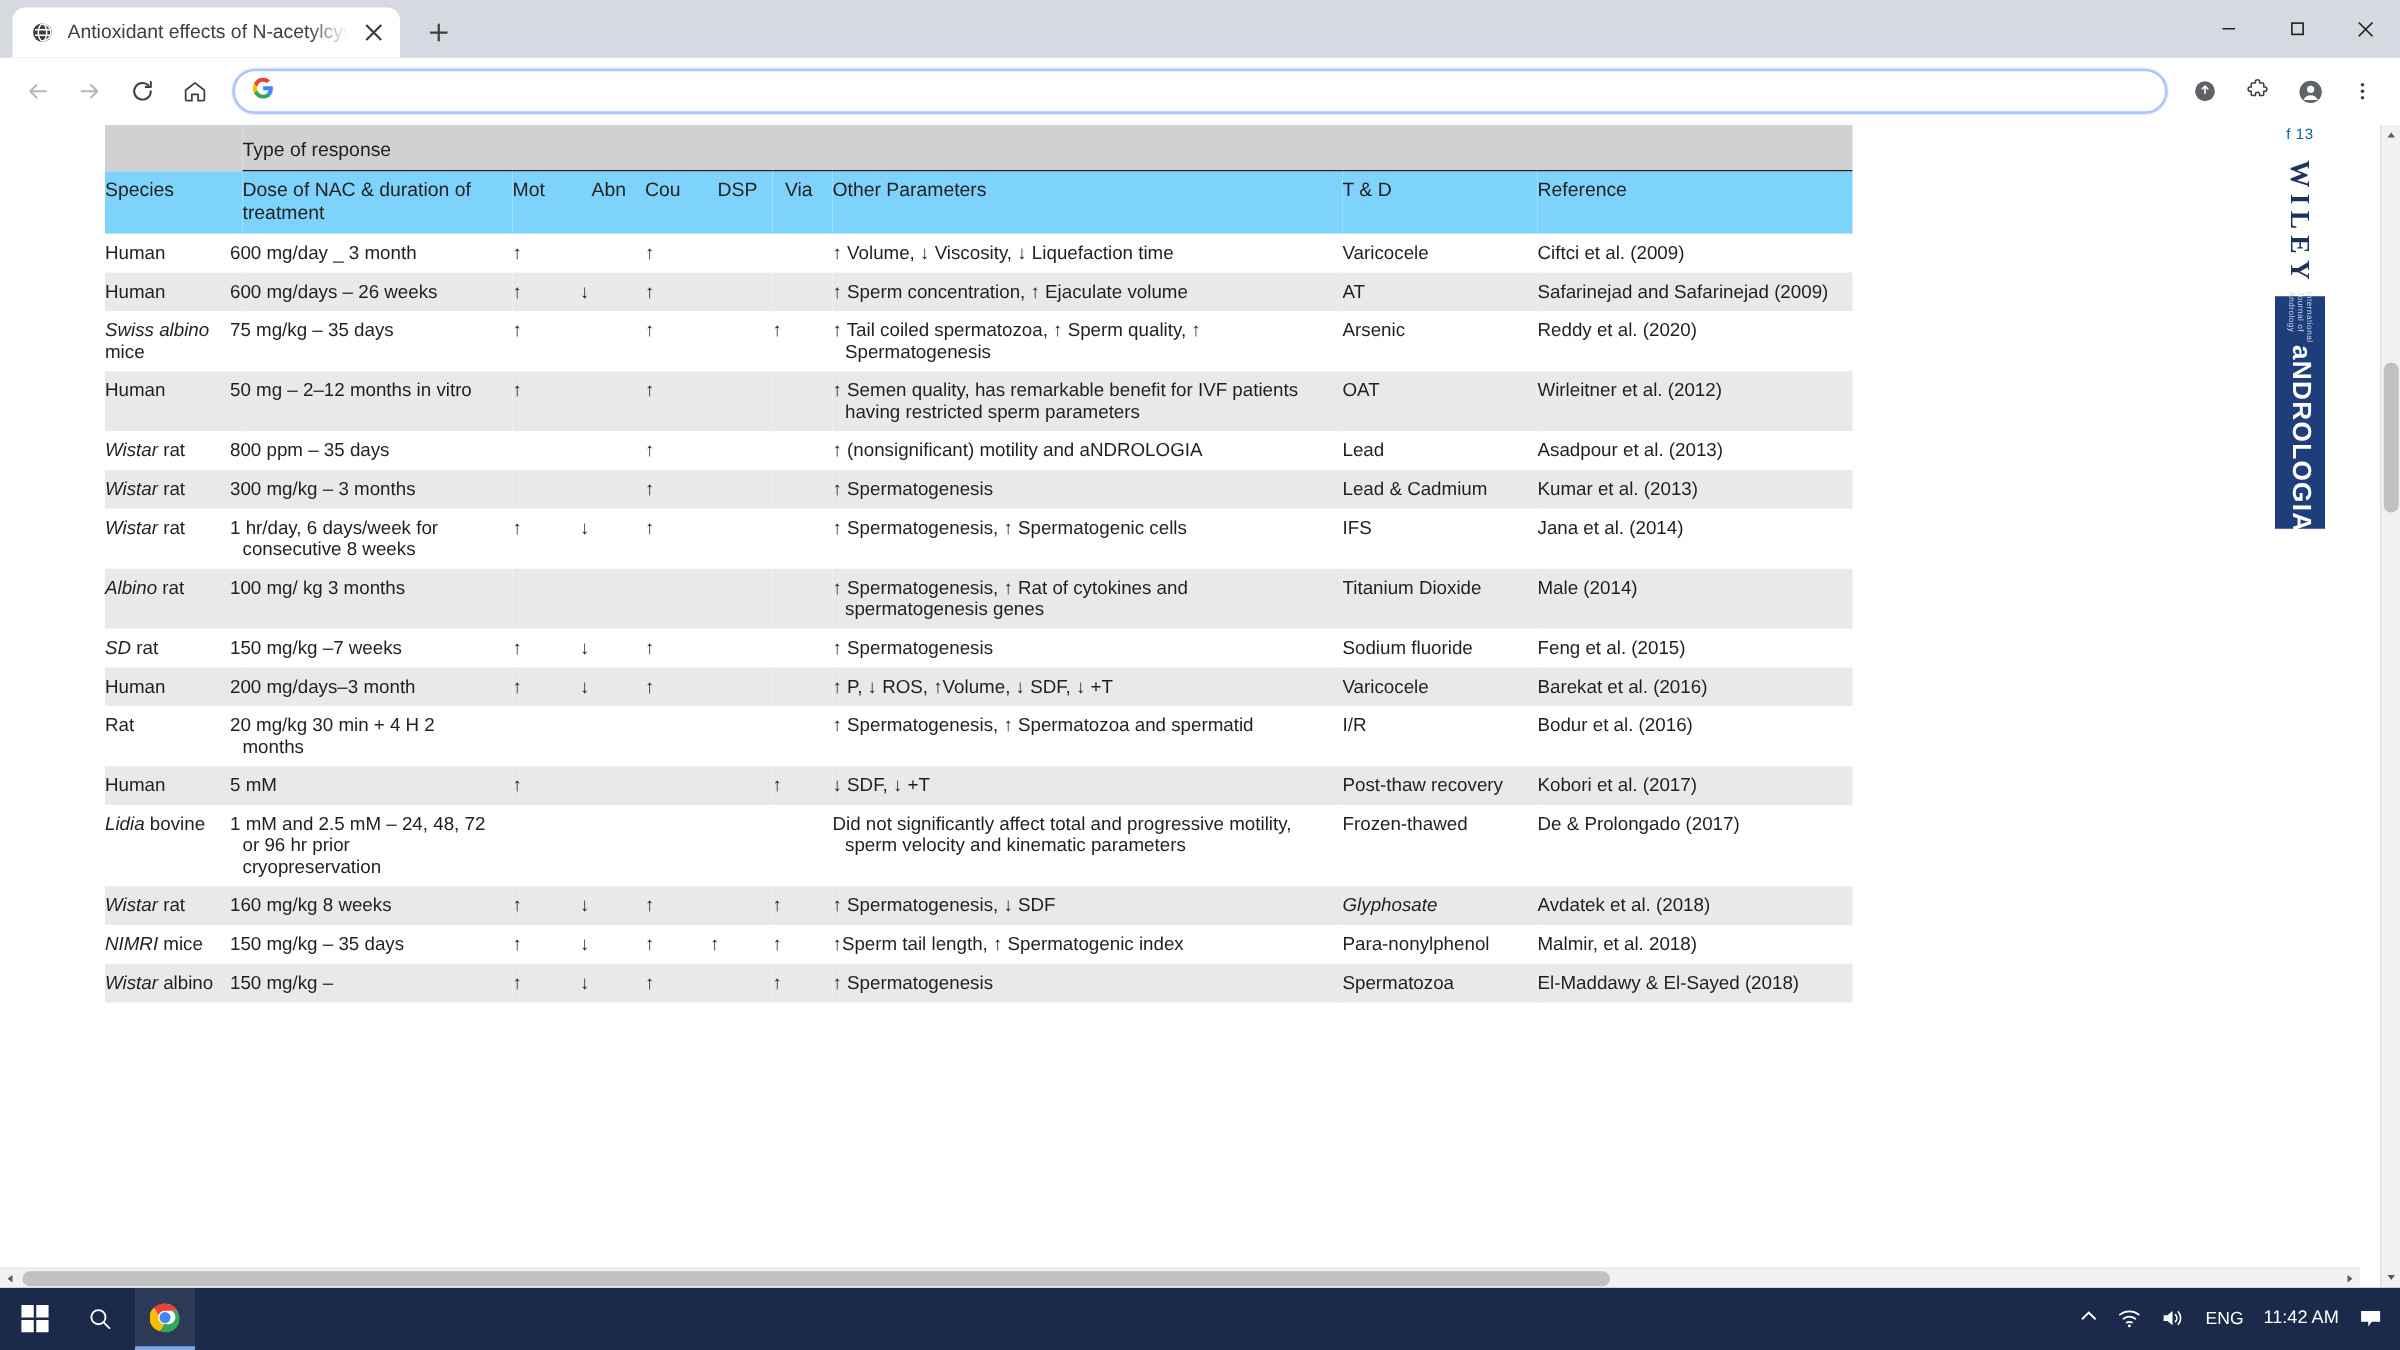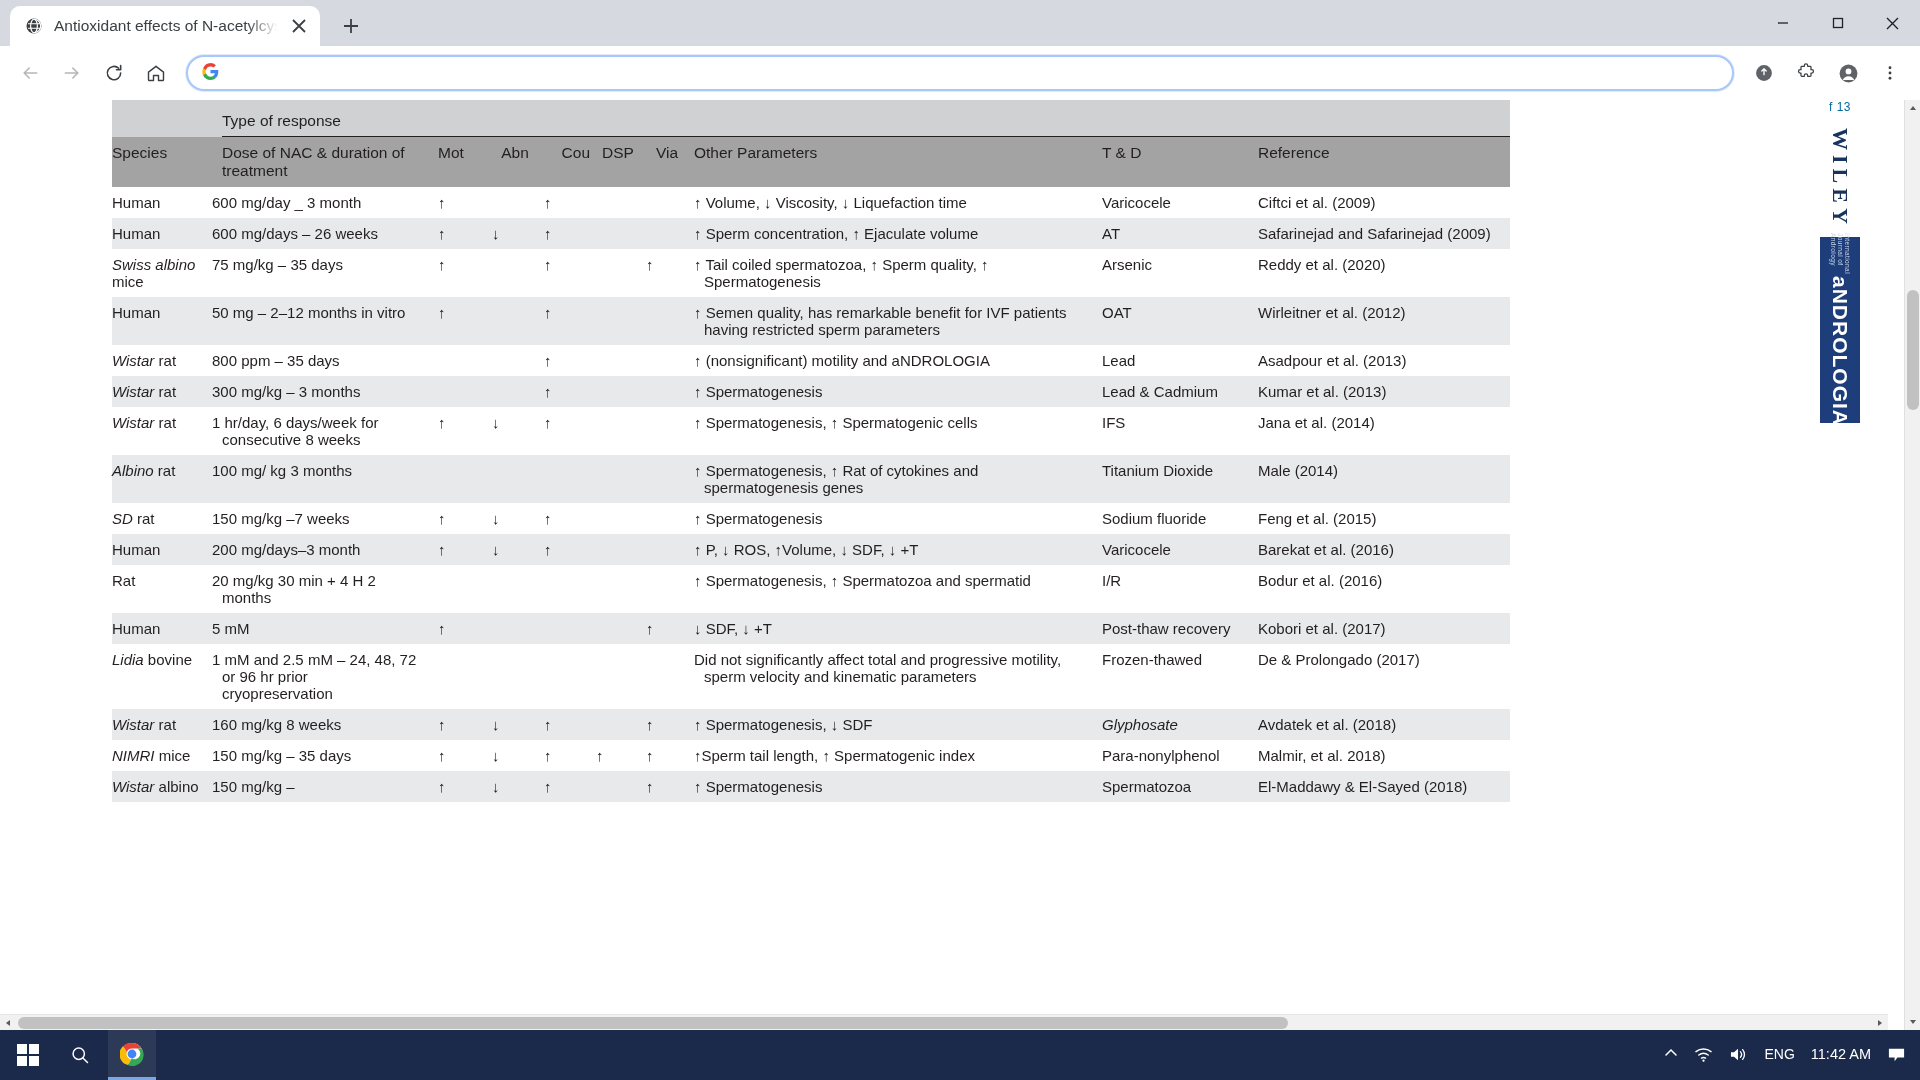--- a/index.html
+++ b/index.html
@@ -49,7 +49,7 @@
 
   
   .pdf-page {
-    position: absolute; left: 84px; top: 0px; width: 1398px; background: #fff; margin-left: 28px;
+    position: absolute; left: 84px; top: 0px; width: 1398px; background: #fff;
   }
 
   

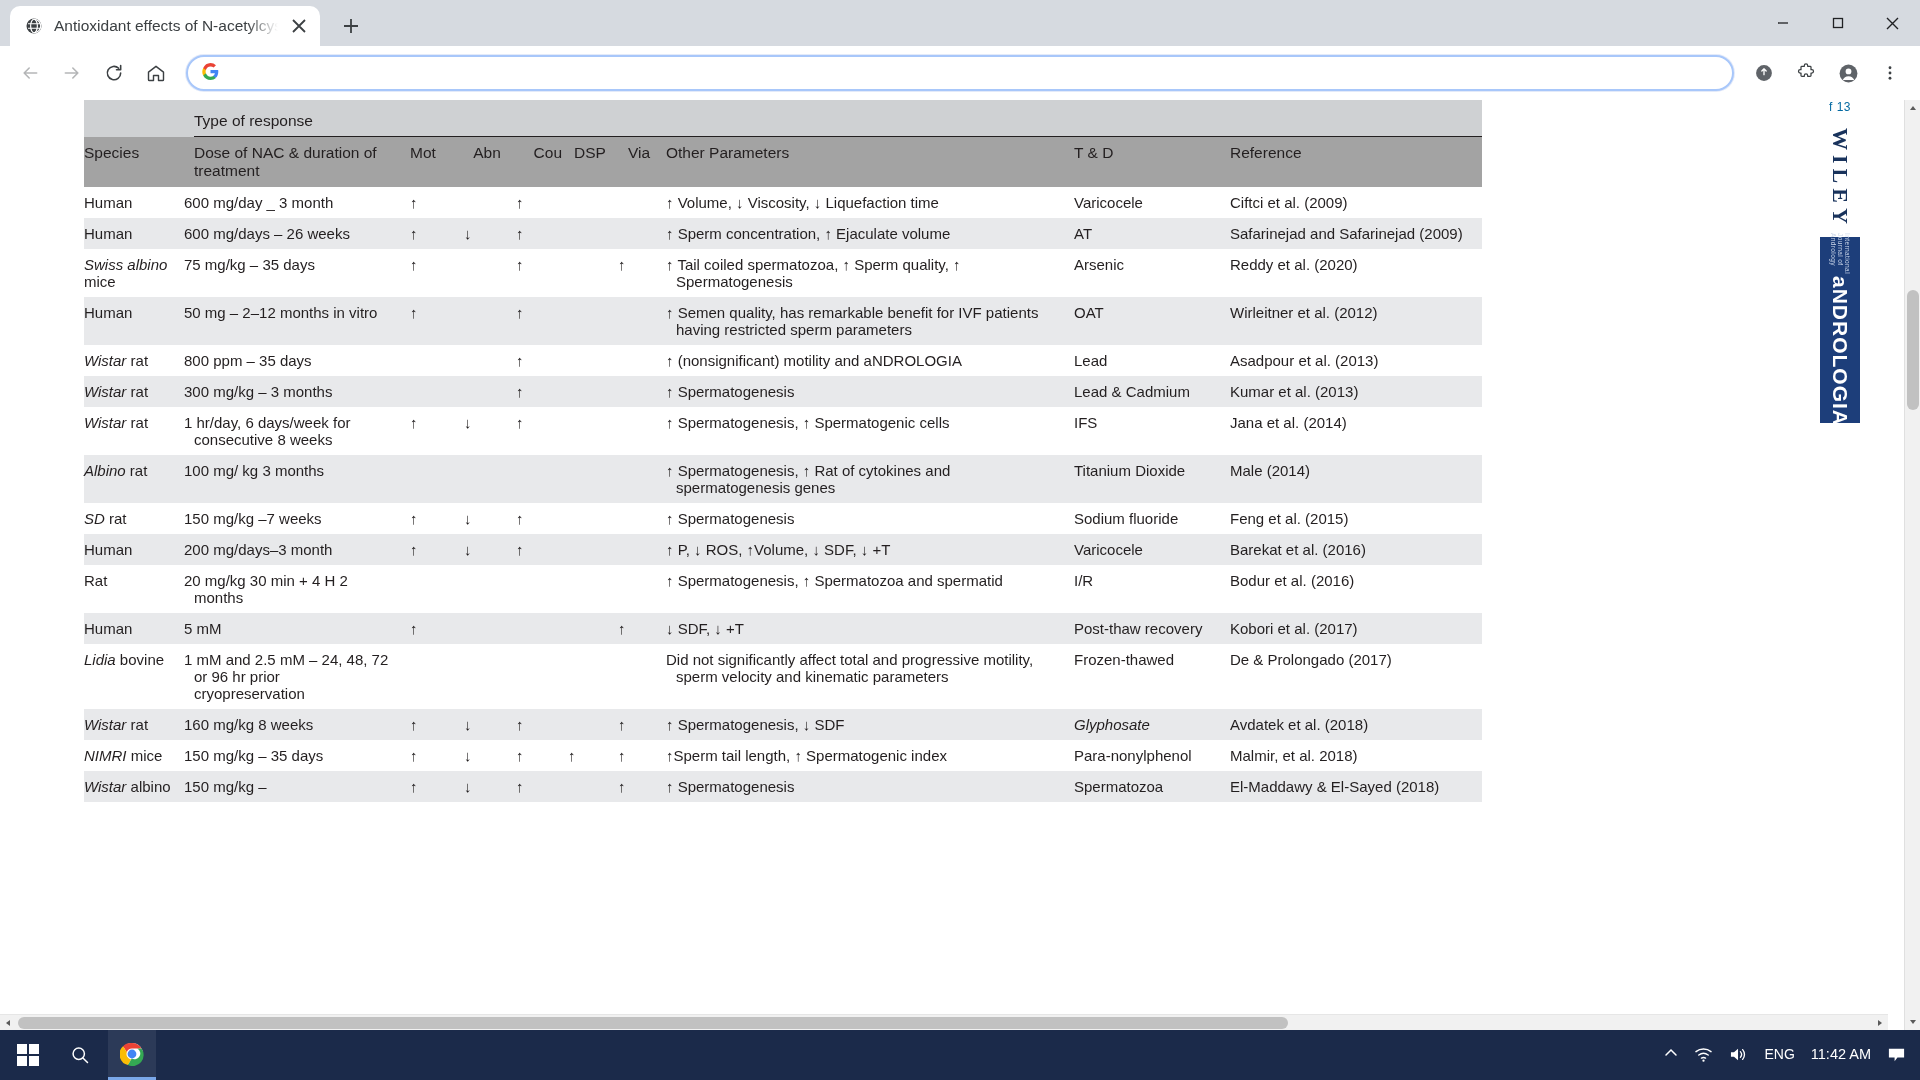--- a/index.html
+++ b/index.html
@@ -61,7 +61,7 @@
   .tor { font-weight: bold; font-size: 15.5px; }
   .rule-under { border-bottom: 1.6px solid #231f20; }
 
-  th.colh { background: #a3a3a3; font-weight: bold; font-size: 15.5px; padding-bottom: 14px; padding-top: 4px; }
+  th.colh { background: #7dd3fc; font-weight: bold; font-size: 15.5px; padding-bottom: 14px; padding-top: 4px; }
 
   tr.r-odd td { background: #ffffff; }
   tr.r-even td { background: #e8e9eb; }

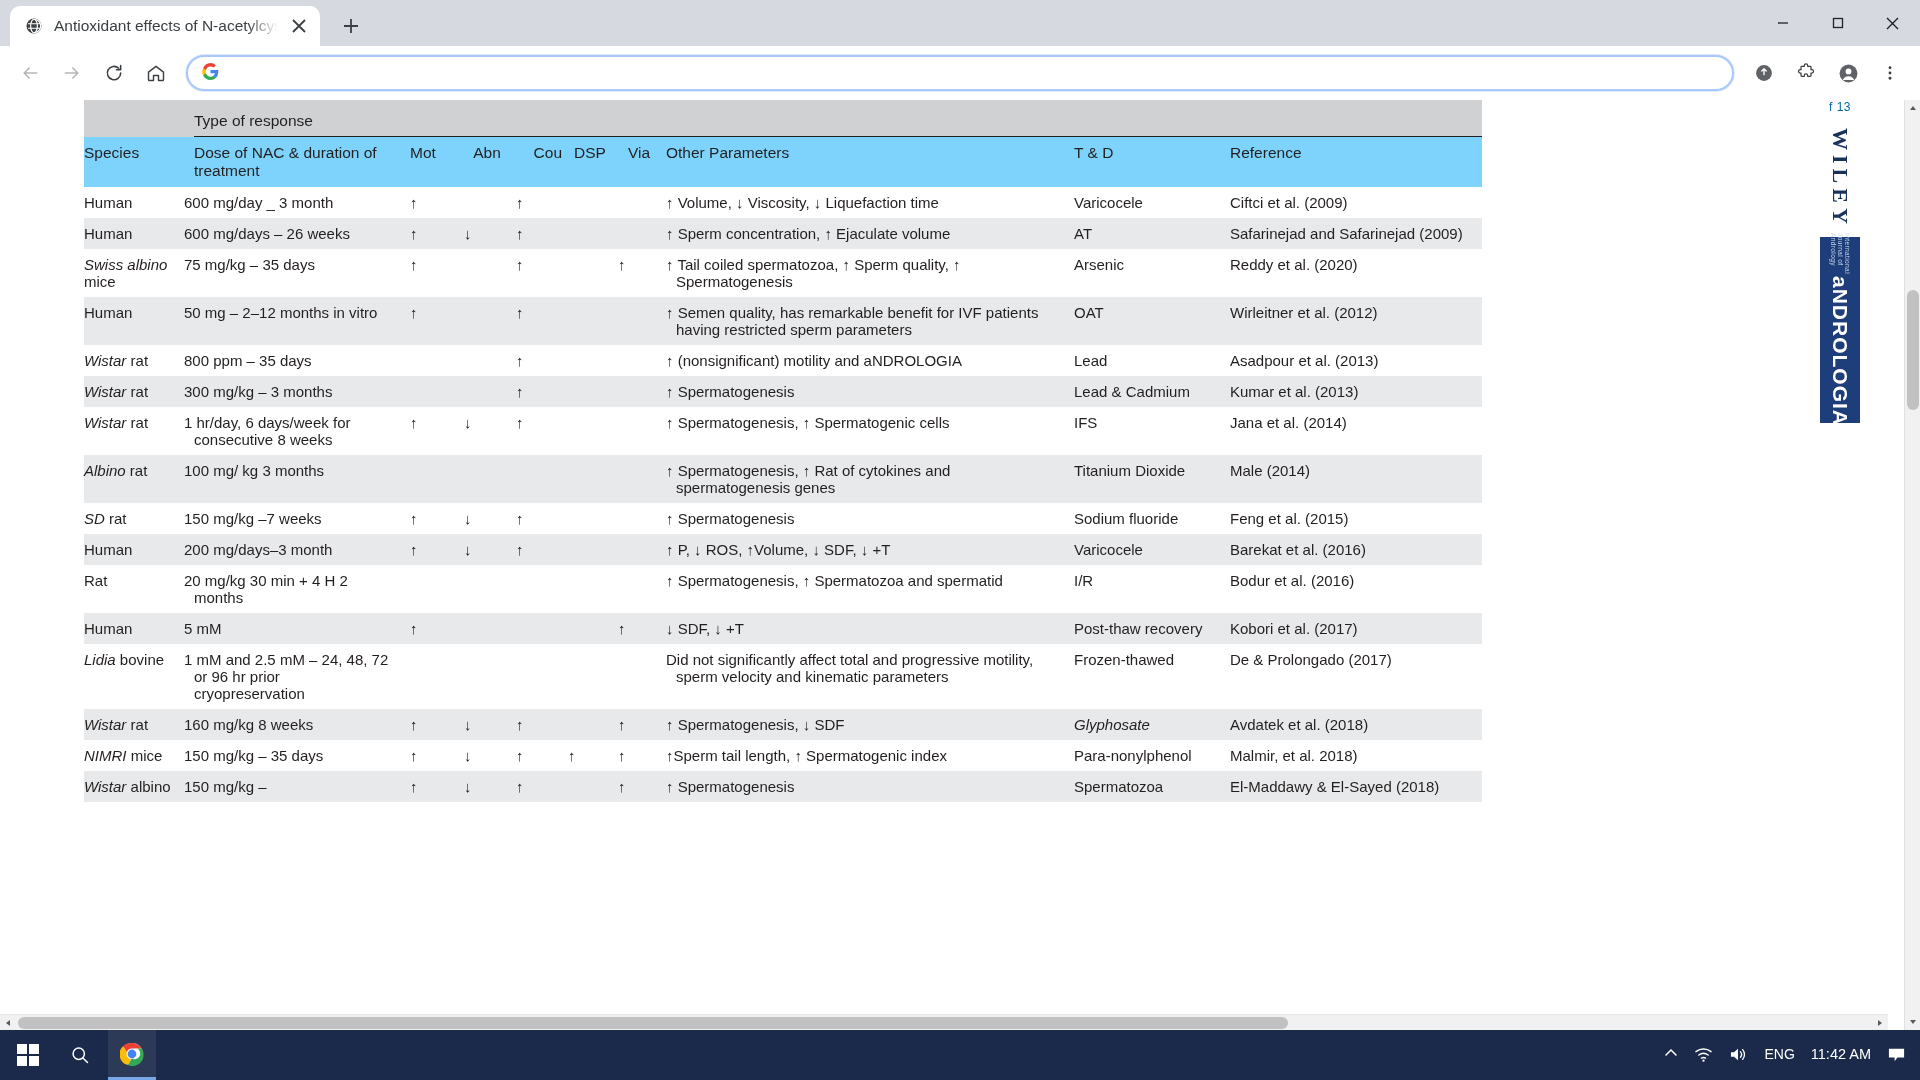--- a/index.html
+++ b/index.html
@@ -243,7 +243,7 @@
             <th class="colh">Dose of NAC &amp; duration of treatment</th>
             <th class="colh" style="">Mot</th>
             <th class="colh" style="text-align:center">Abn</th>
-            <th class="colh" style="text-align:right">Cou</th>
+            <th class="colh" style="text-align:left">Cou</th>
             <th class="colh" style="text-align:center">DSP</th>
             <th class="colh" style="text-align:center">Via</th>
             <th class="colh">Other Parameters</th>

